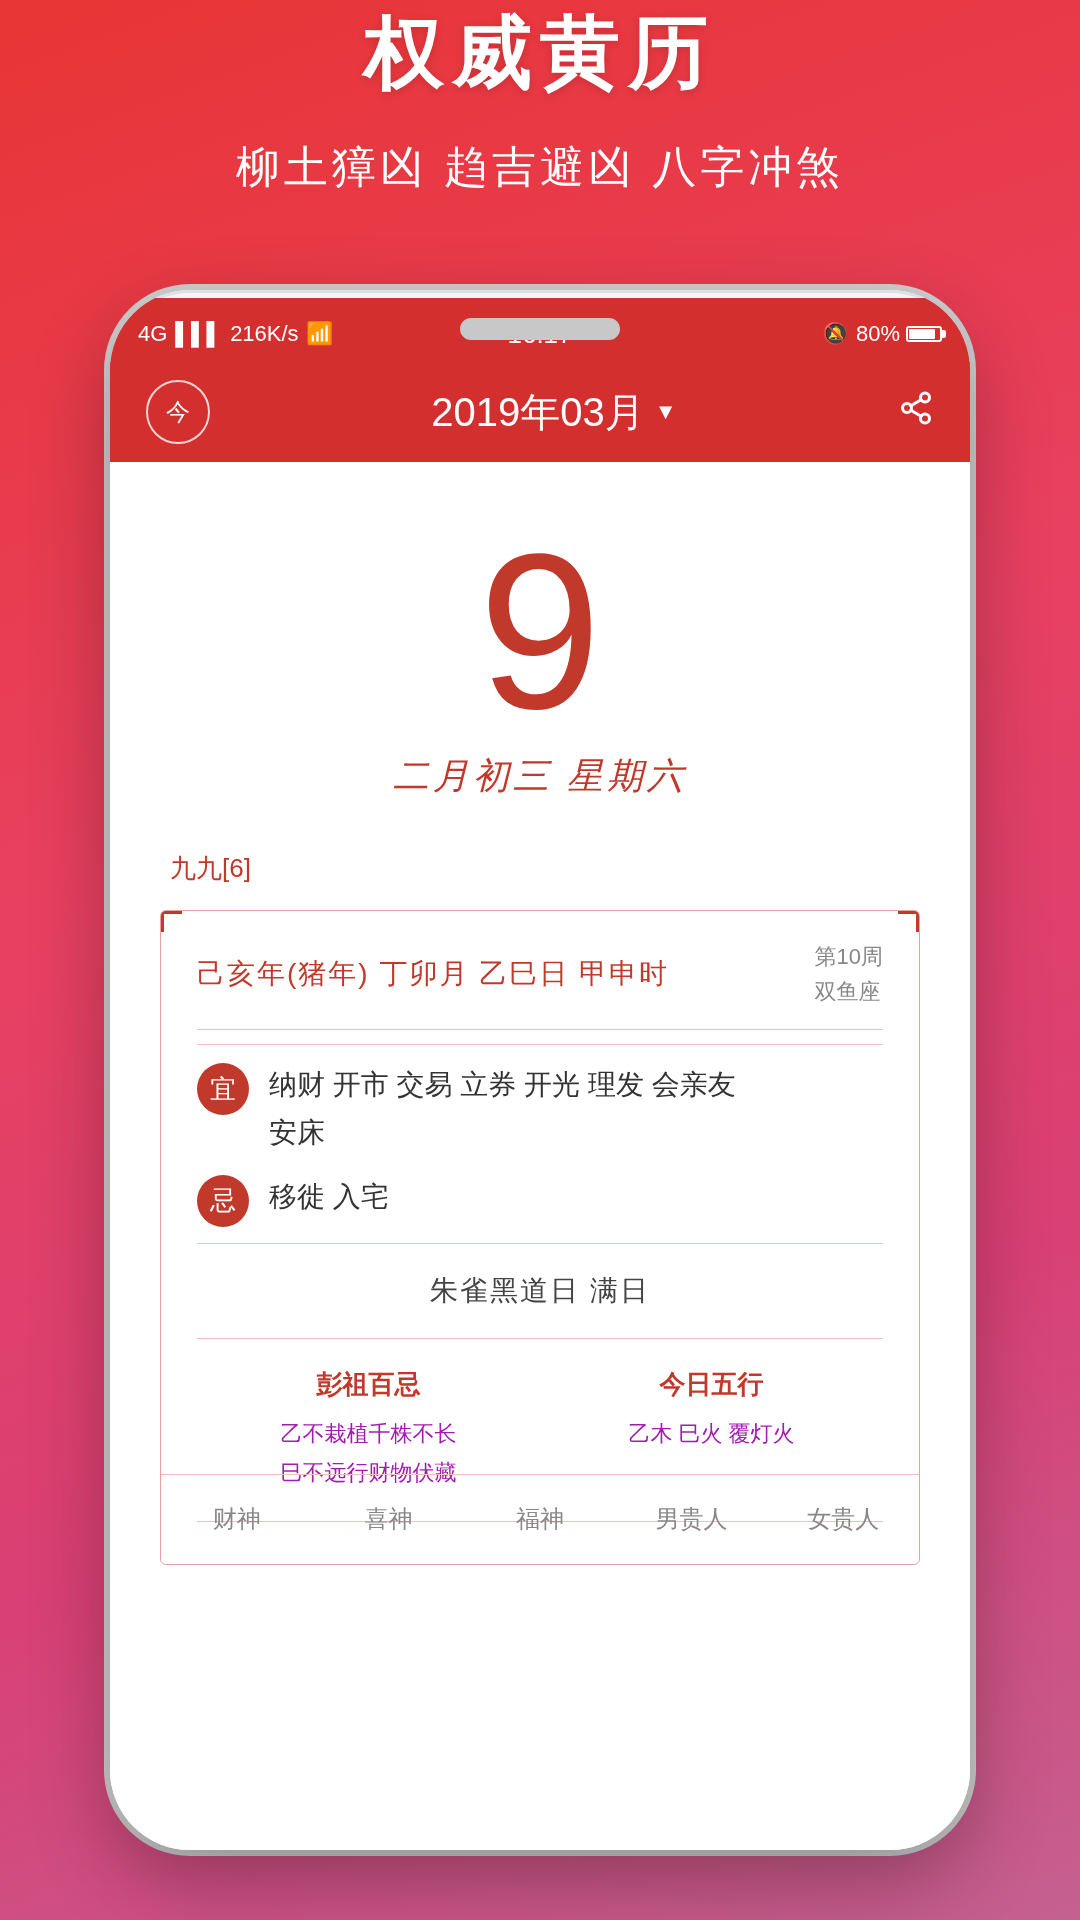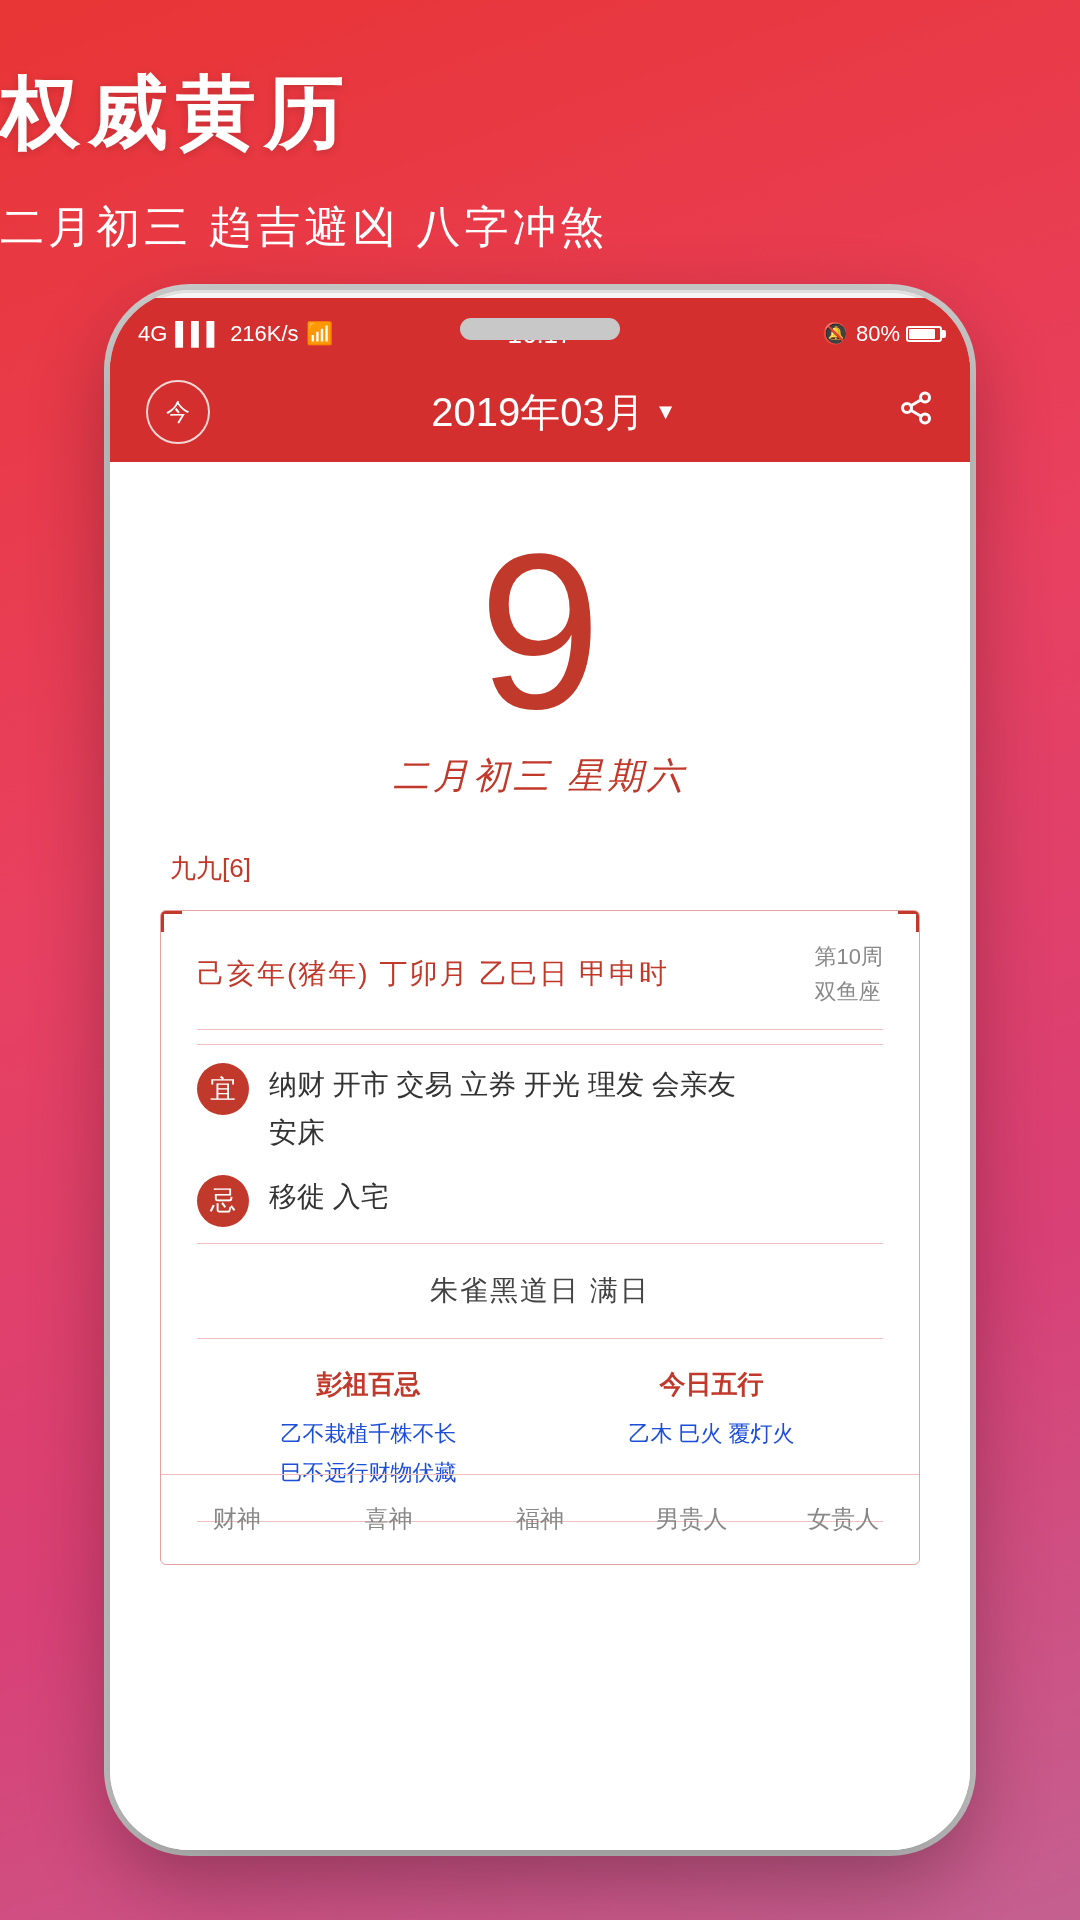--- a/index.html
+++ b/index.html
@@ -15,7 +15,7 @@
 
     
     .app-header {
-      padding-top: 60px;
+      text-align: center;
       color: white;
     }
     .app-title {

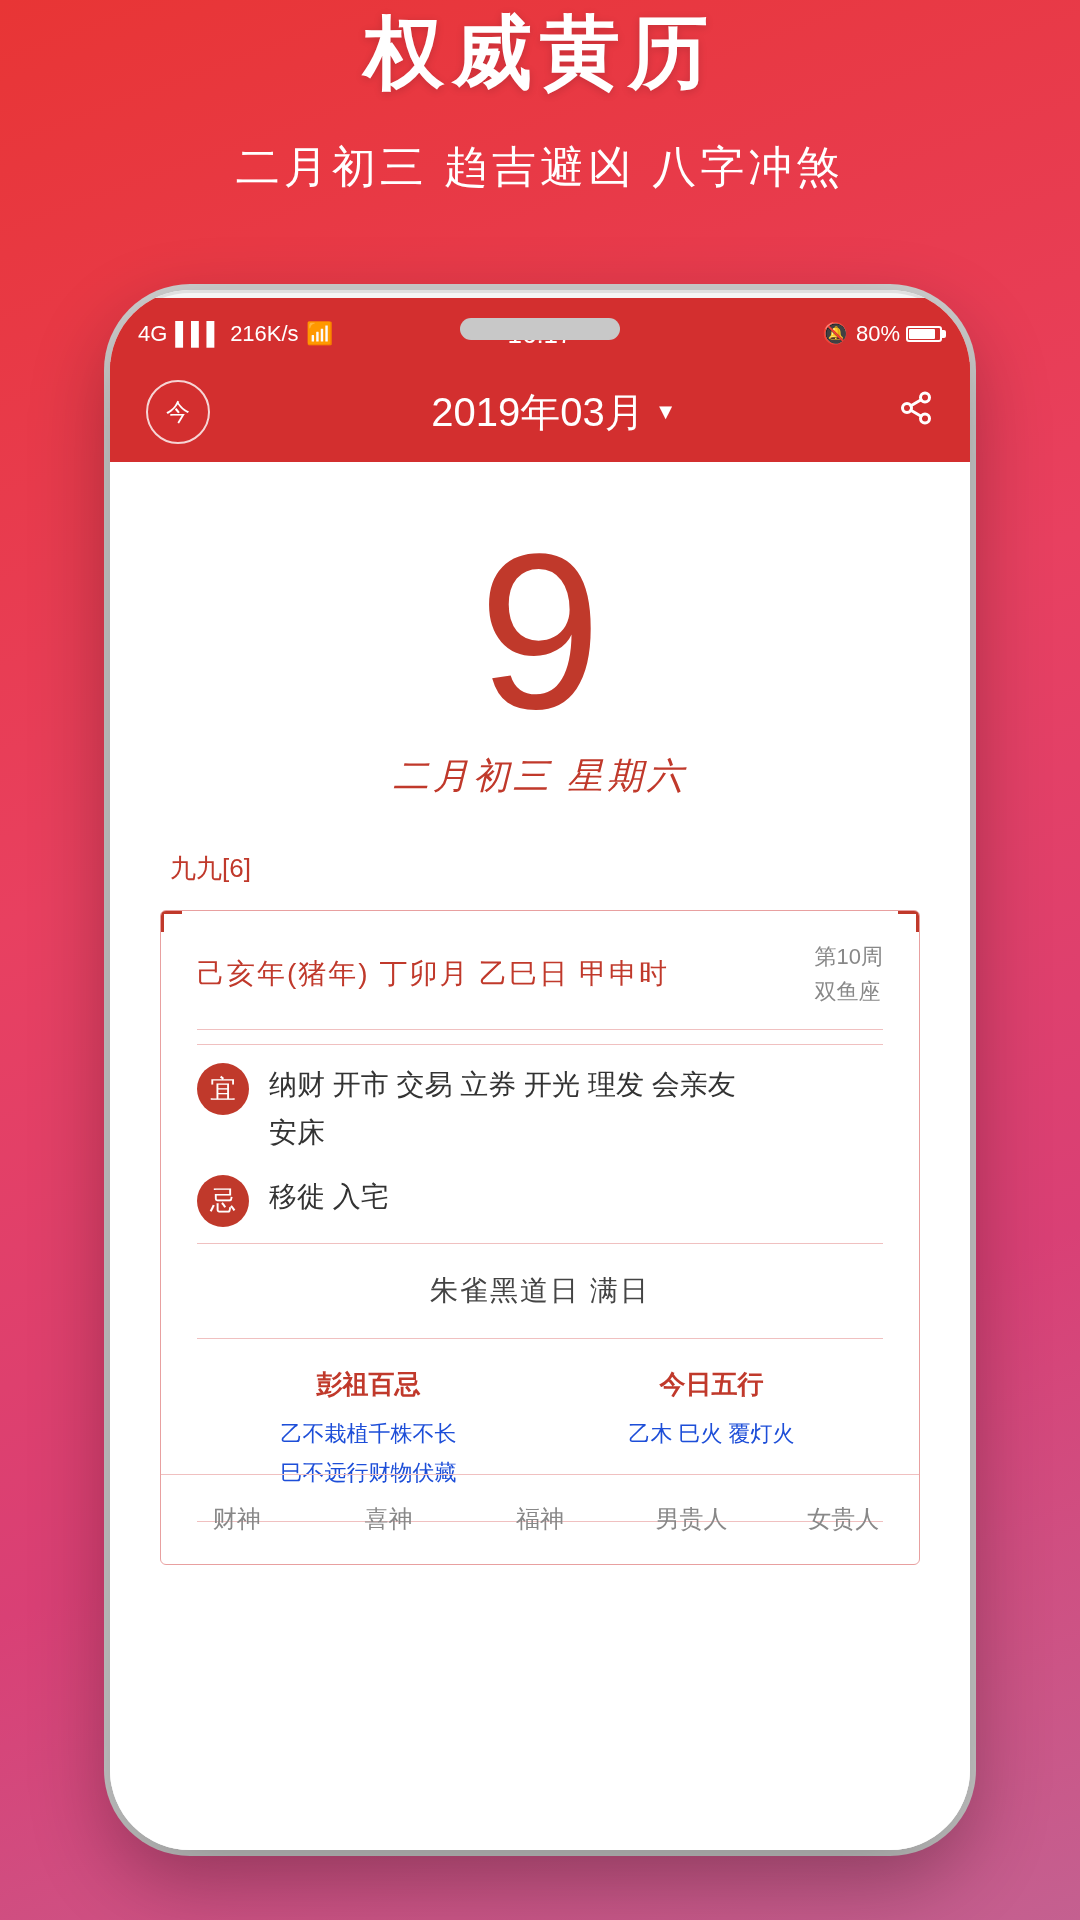--- a/index.html
+++ b/index.html
@@ -361,7 +361,7 @@
 <div>
   <div class="app-header">
     <div class="app-title">权威黄历</div>
-    <div class="app-subtitle">二月初三 趋吉避凶 八字冲煞</div>
+    <div class="app-subtitle">柳土獐凶 趋吉避凶 八字冲煞</div>
   </div>
 </div>
 

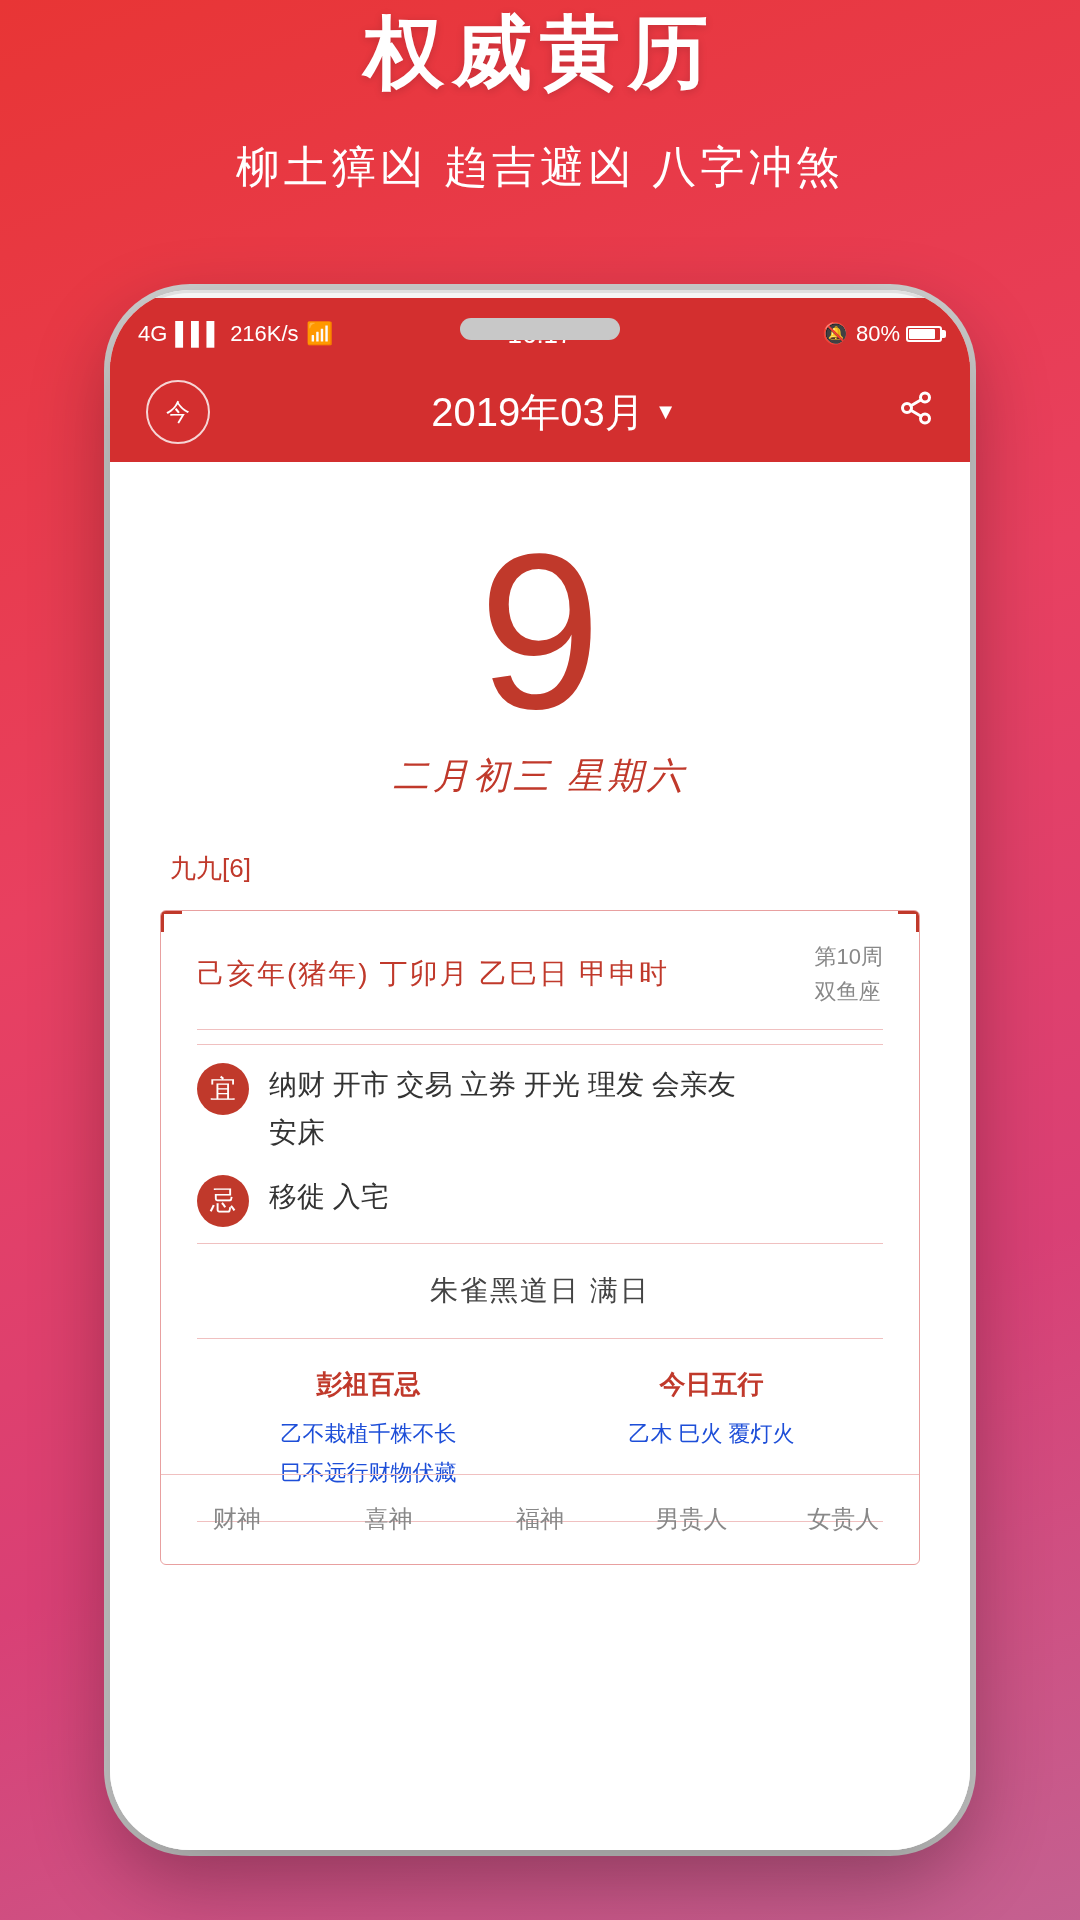--- a/index.html
+++ b/index.html
@@ -333,7 +333,7 @@
     }
     .col-content {
       font-size: 22px;
-      color: #1d4ed8;
+      color: #a21caf;
       line-height: 1.8;
     }
 

